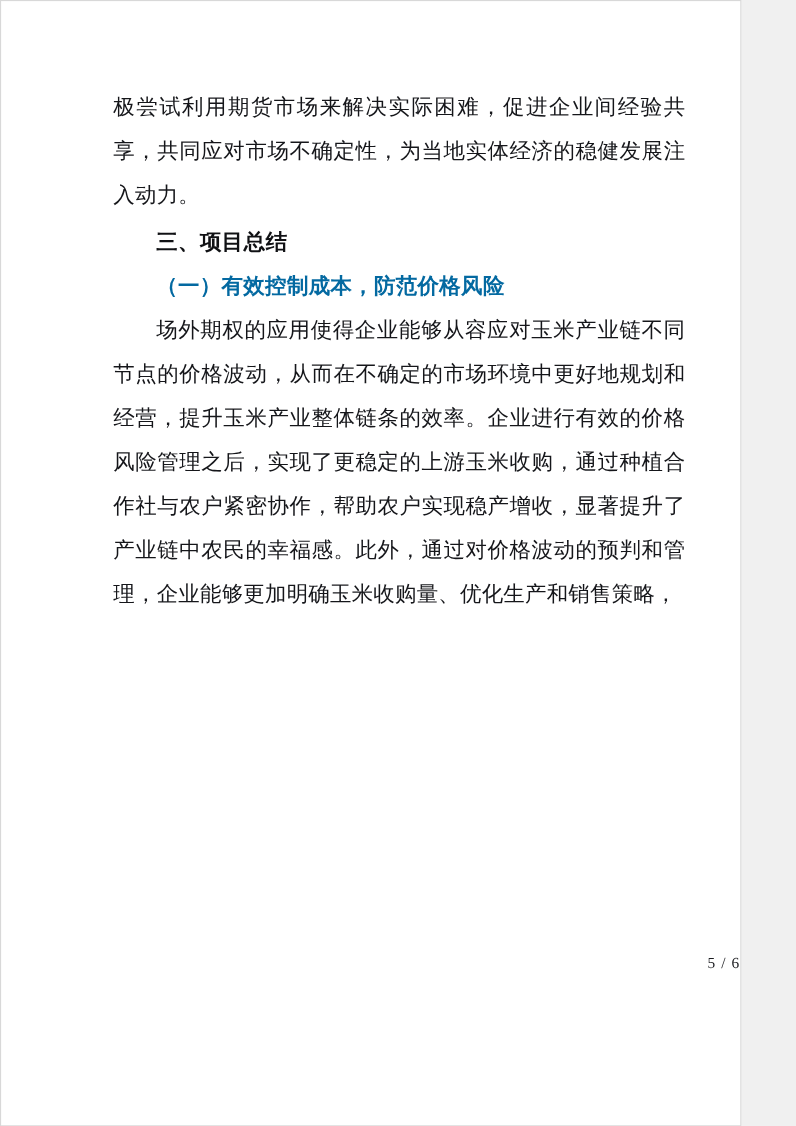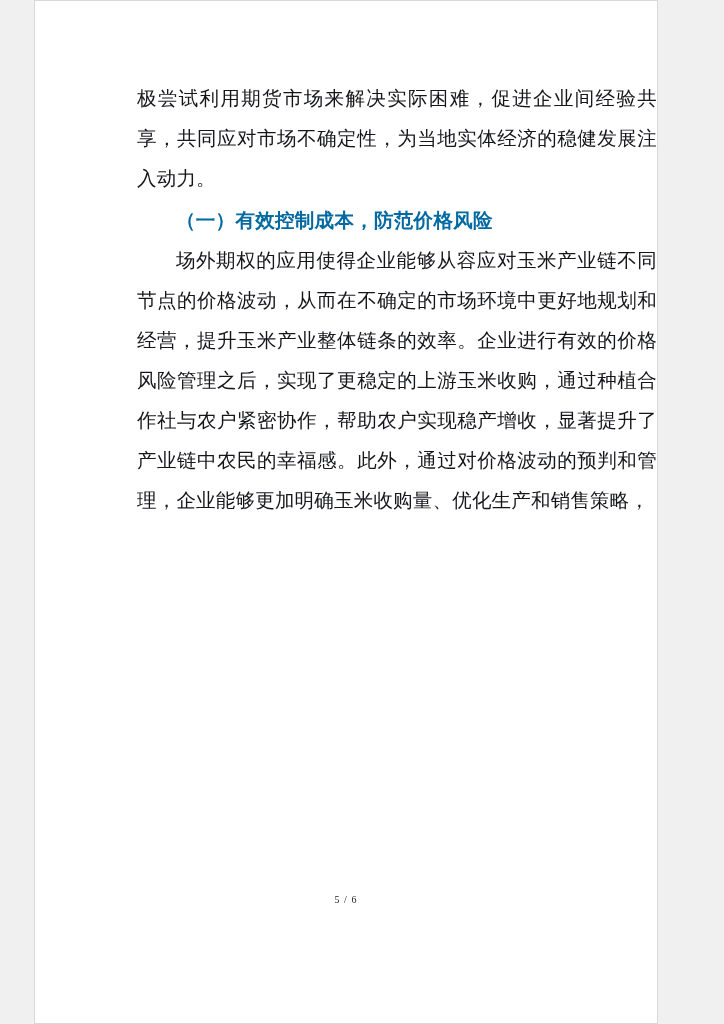--- a/index.html
+++ b/index.html
@@ -12,13 +12,12 @@
   }
   .page {
     position: relative;
-    width: 624px;
+    width: 674px;
     height: 1024px;
     background: #ffffff;
     box-sizing: border-box;
     overflow: hidden;
     border: 1px solid #d8d8d8;
-    margin-left: 34px;
   }
   .content {
     position: absolute;

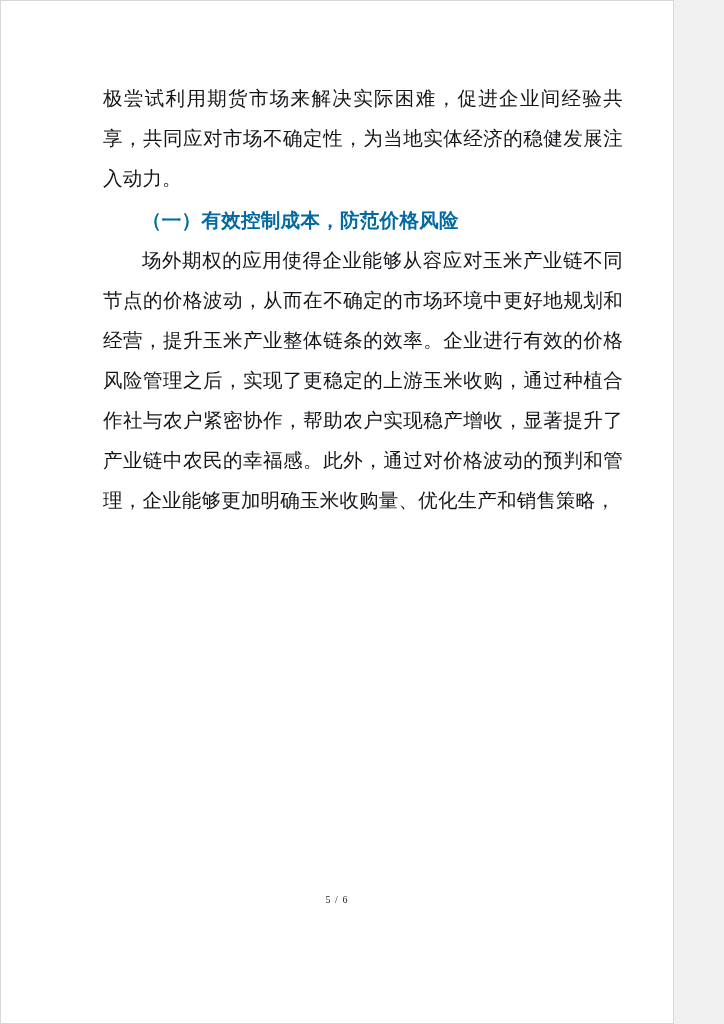--- a/index.html
+++ b/index.html
@@ -78,6 +78,7 @@
 
     <div class="spacer-sm"></div>
 
+    <p class="heading">三、项目总结</p>
 
     <p class="subheading">（一）有效控制成本，防范价格风险</p>
 

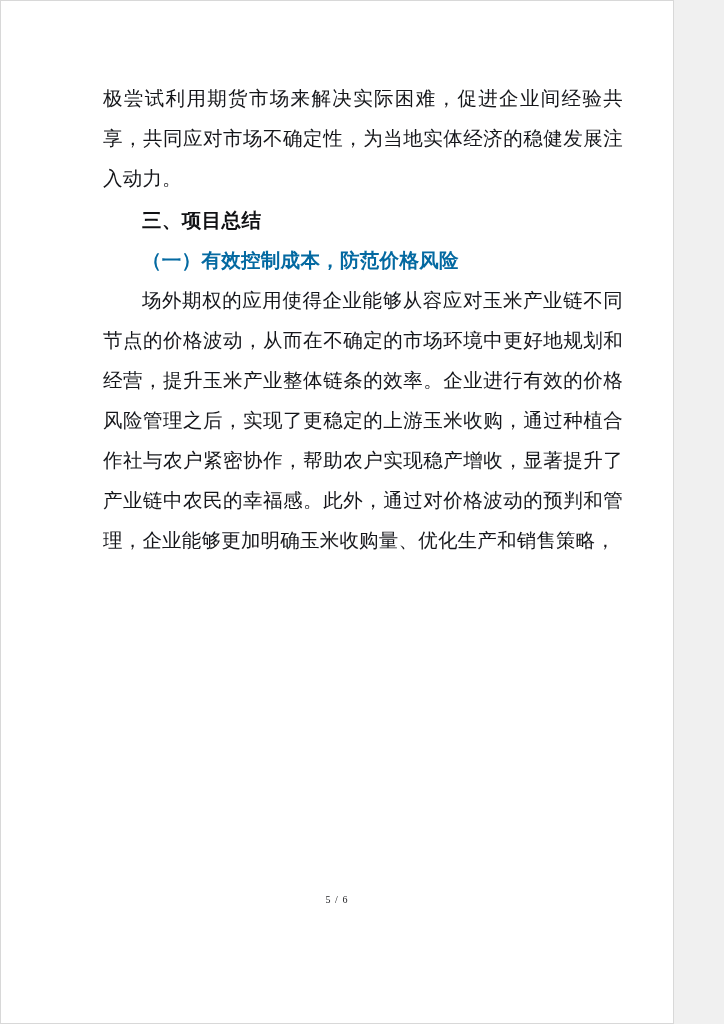--- a/index.html
+++ b/index.html
@@ -60,9 +60,9 @@
     position: absolute;
     left: 0;
     right: 0;
-    top: 893px;
-    text-align: center;
-    font-size: 10px;
+    top: 868px;
+    text-align: right;
+    font-size: 14px;
     color: #1a1b1f;
     font-family: "Liberation Serif", "DejaVu Serif", serif;
     letter-spacing: 1px;

